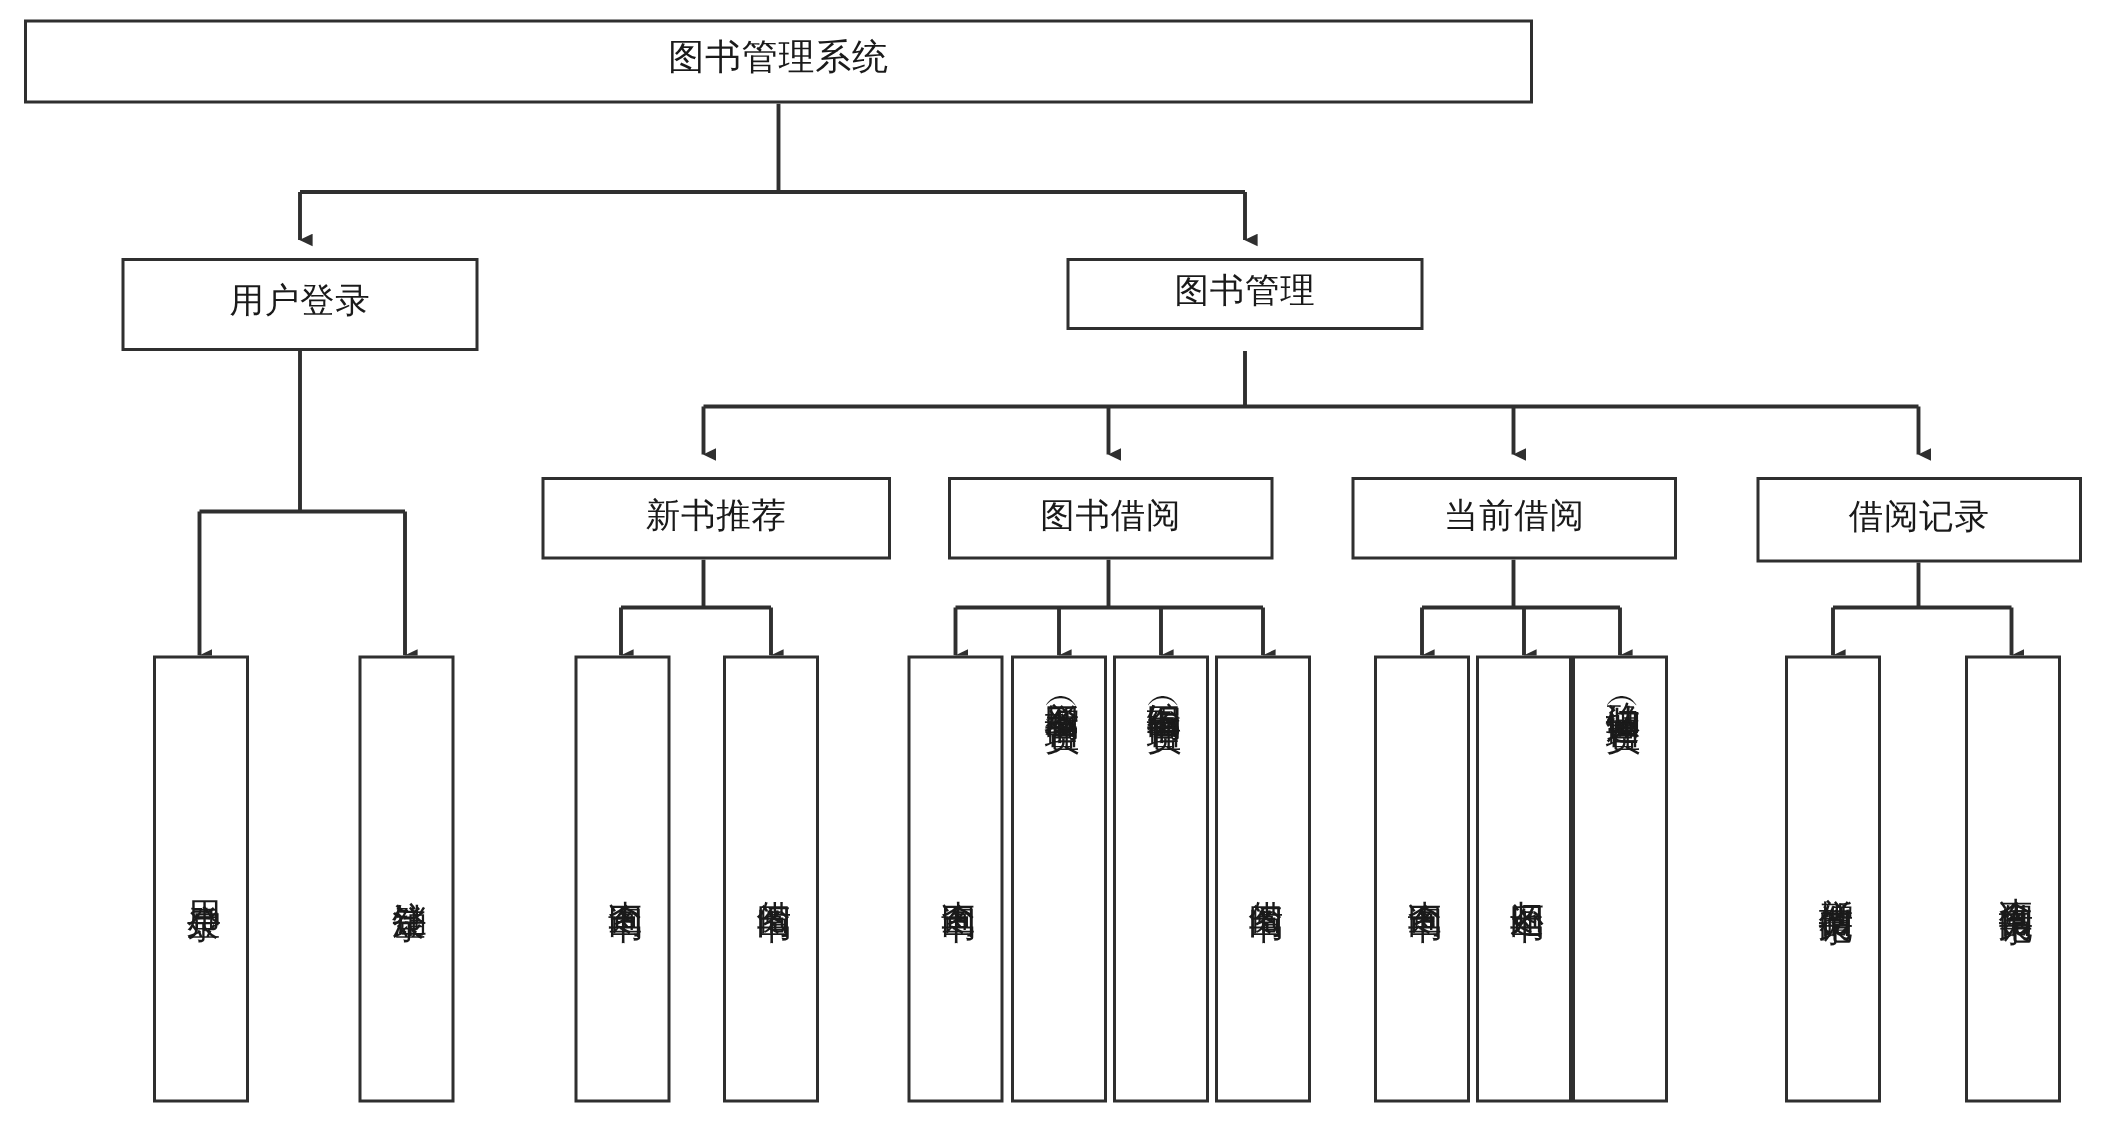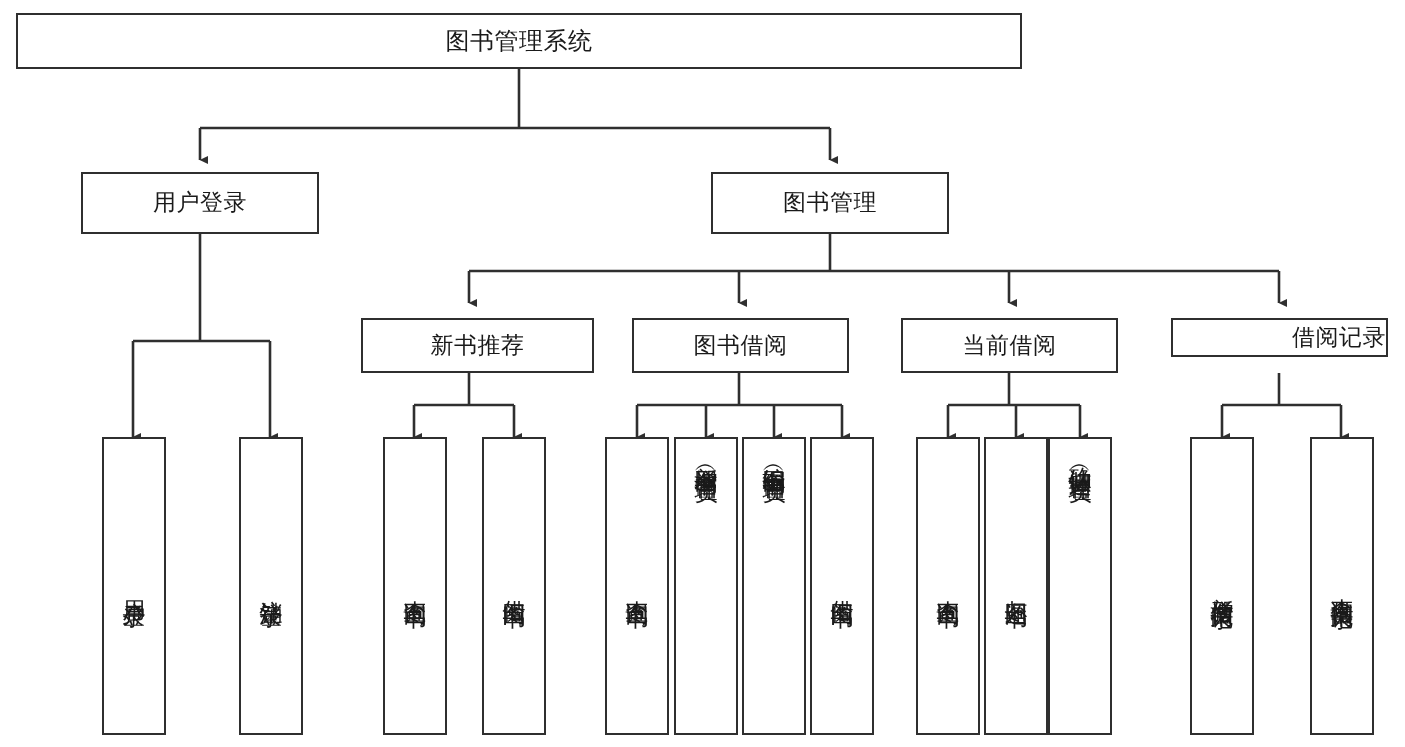--- a/index.html
+++ b/index.html
@@ -35,6 +35,7 @@
     align-items: center;
     justify-content: center;
     color: #1a1a1a;
+    font-family: Liberation Mono, monospace;
   }
   .node-label {
     display: block;

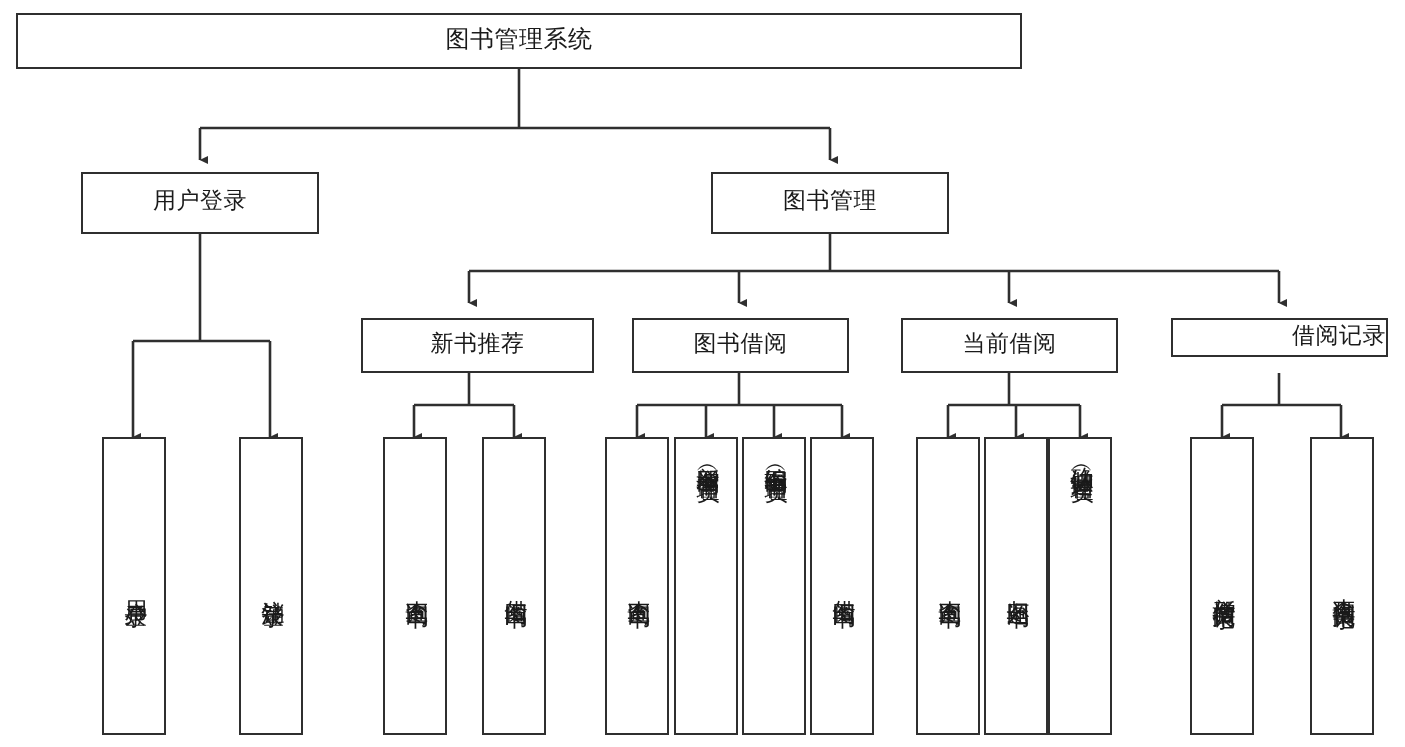--- a/index.html
+++ b/index.html
@@ -143,7 +143,7 @@
   <div class="node horizontal" style="left:81px; top:172px; width:238px; height:62px;">
     <span class="node-label">用户登录</span>
   </div>
-  <div class="node horizontal" style="left:711px; top:172px; width:238px; height:62px;">
+  <div class="node horizontal" style="left:711px; top:172px; width:238px; height:48px;">
     <span class="node-label">图书管理</span>
   </div>
 

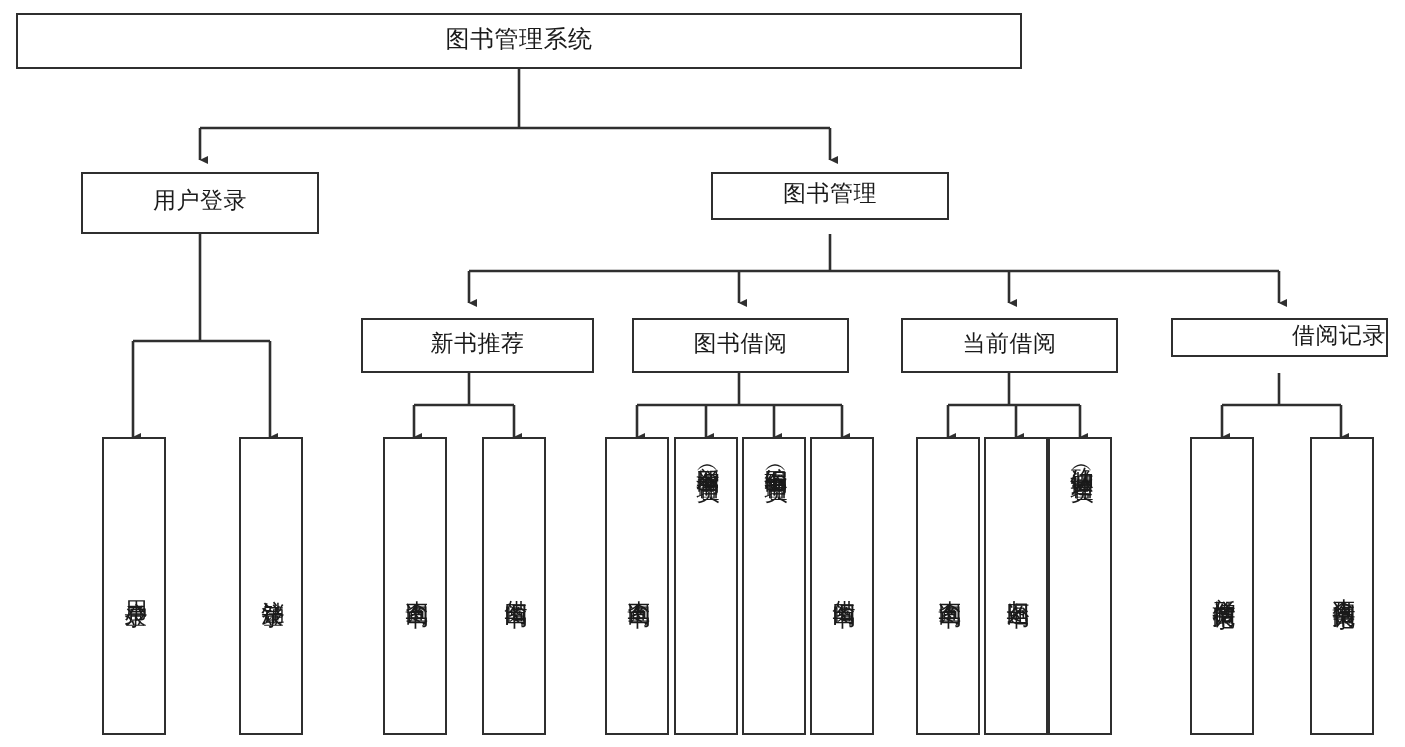--- a/index.html
+++ b/index.html
@@ -156,7 +156,7 @@
   <div class="node horizontal" style="left:632px; top:318px; width:217px; height:55px;">
     <span class="node-label">图书借阅</span>
   </div>
-  <div class="node horizontal" style="left:1171px; top:318px; width:217px; height:39px;justify-content:flex-end;">
+  <div class="node horizontal" style="left:1171px; top:318px; width:217px; height:57px;">
     <span class="node-label">借阅记录</span>
   </div>
 

